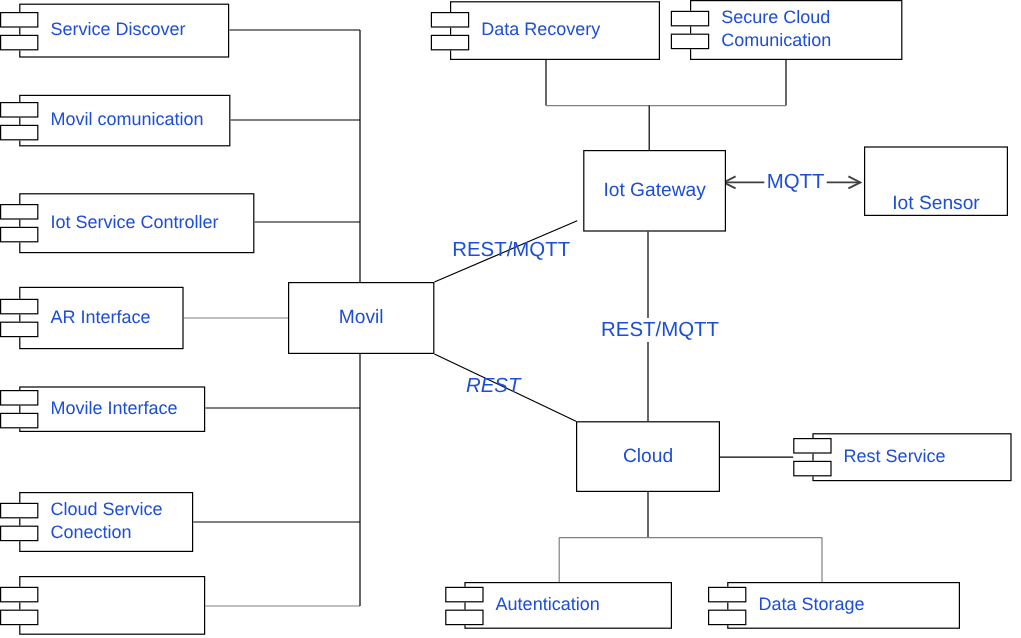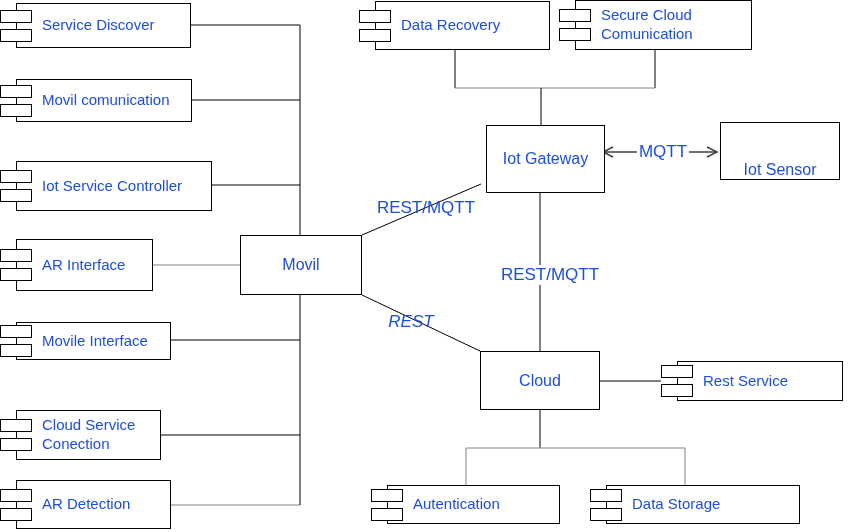--- a/index.html
+++ b/index.html
@@ -125,7 +125,6 @@
   <div class="node component" style="left:16px;top:480px;width:155px;height:49px;">
     <div class="tab t1"></div>
     <div class="tab t2"></div>
-    <span class="lbl">AR Detection</span>
   </div>
 
   <div class="node component" style="left:375px;top:1px;width:175px;height:49px;">

